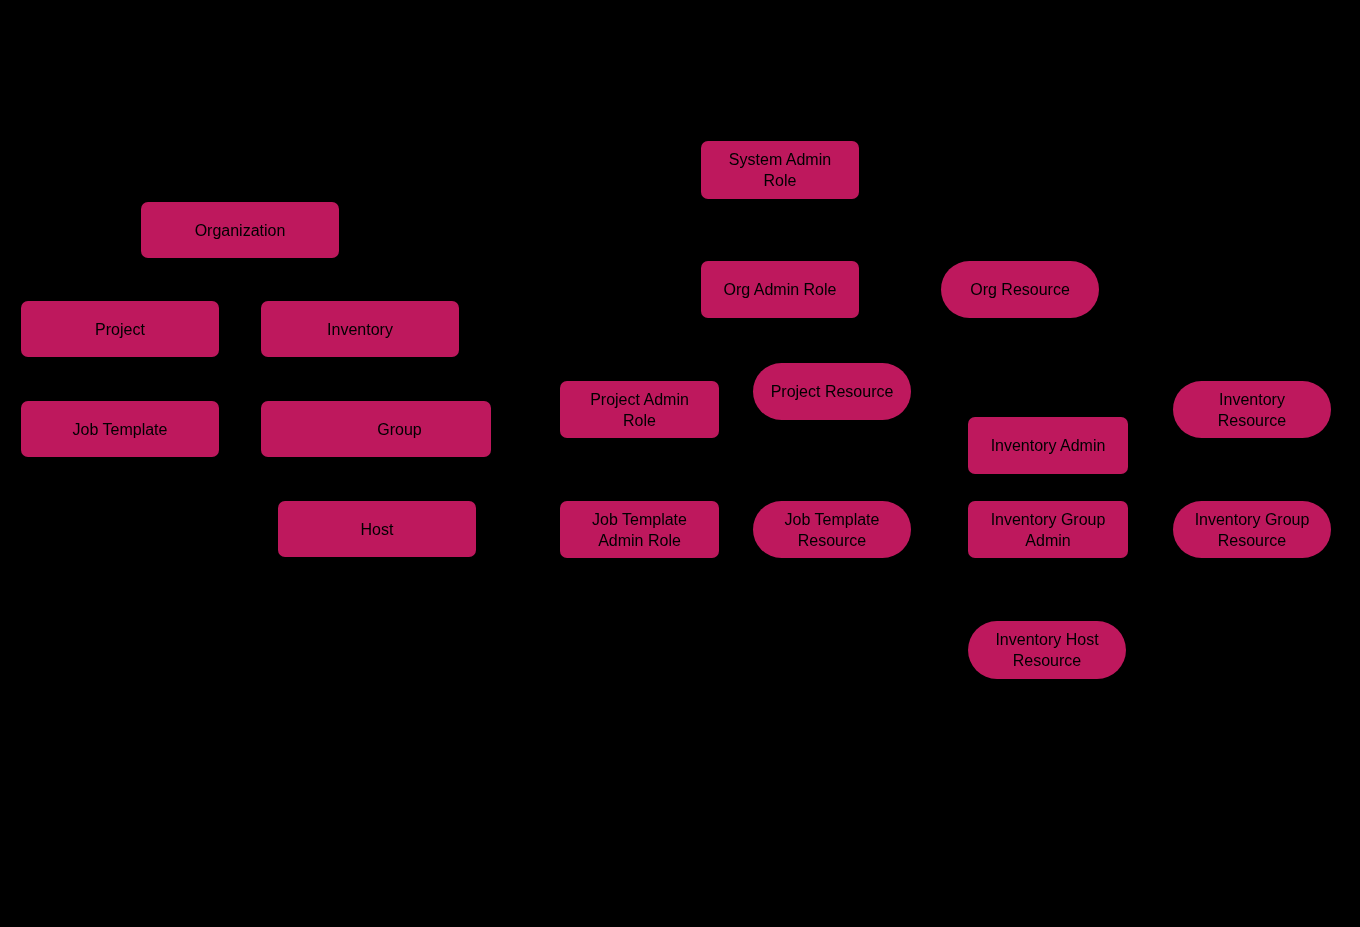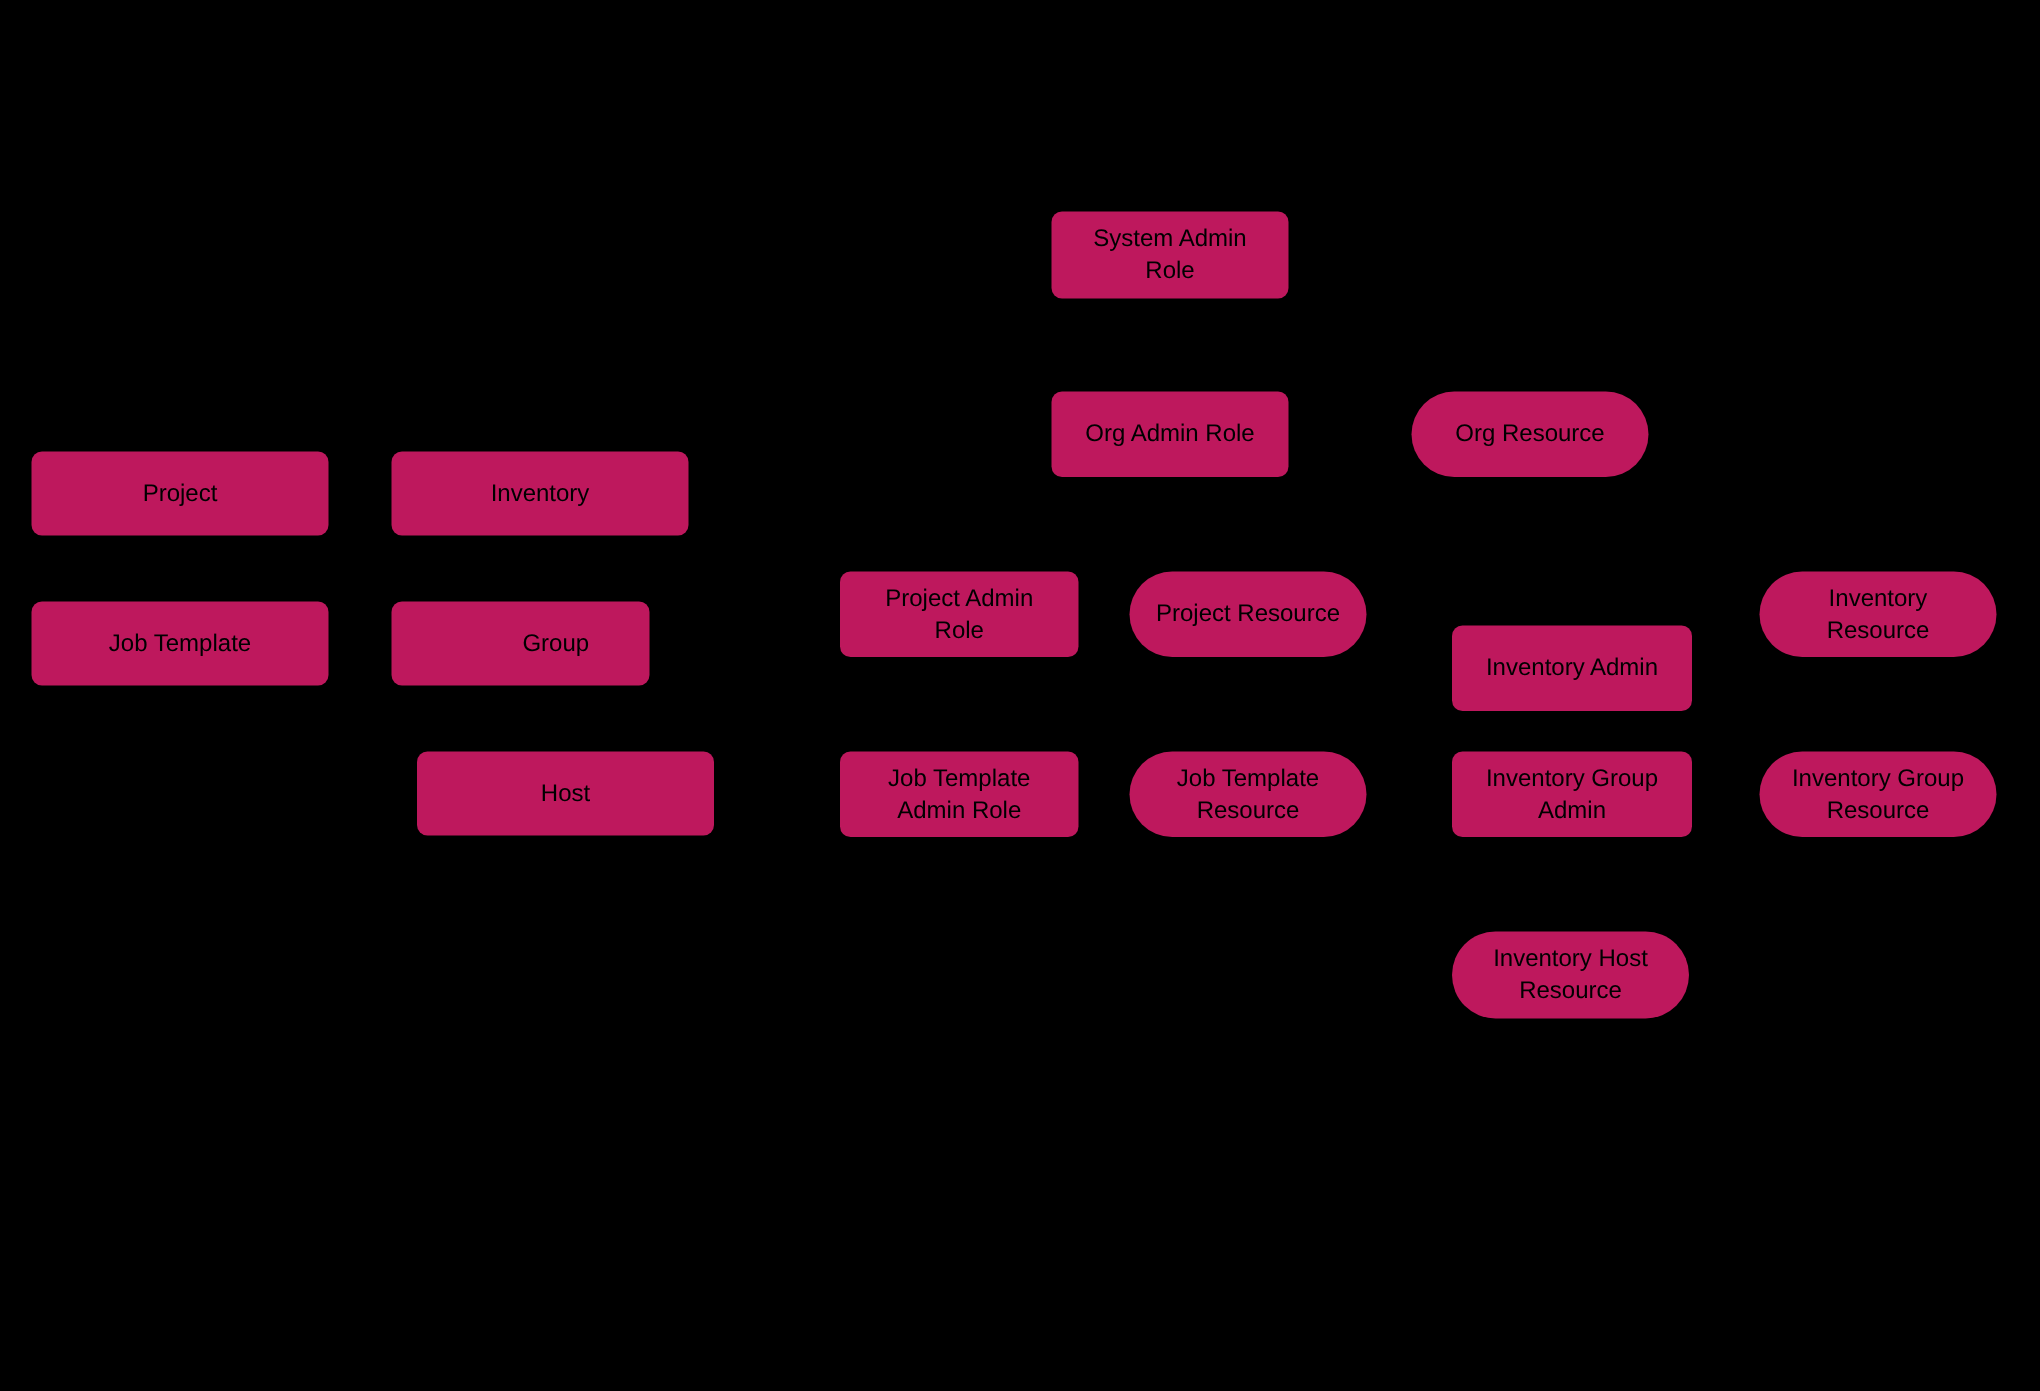--- a/index.html
+++ b/index.html
@@ -38,6 +38,7 @@
 
 <div id="canvas">
 
+  <div class="node" style="left:141px; top:202px; width:198px; height:56px;">Organization</div>
   <div class="node" style="left:21px; top:301px; width:198px; height:56px;">Project</div>
   <div class="node" style="left:261px; top:301px; width:198px; height:56px;">Inventory</div>
   <div class="node" style="left:21px; top:401px; width:198px; height:56px;">Job Template</div>

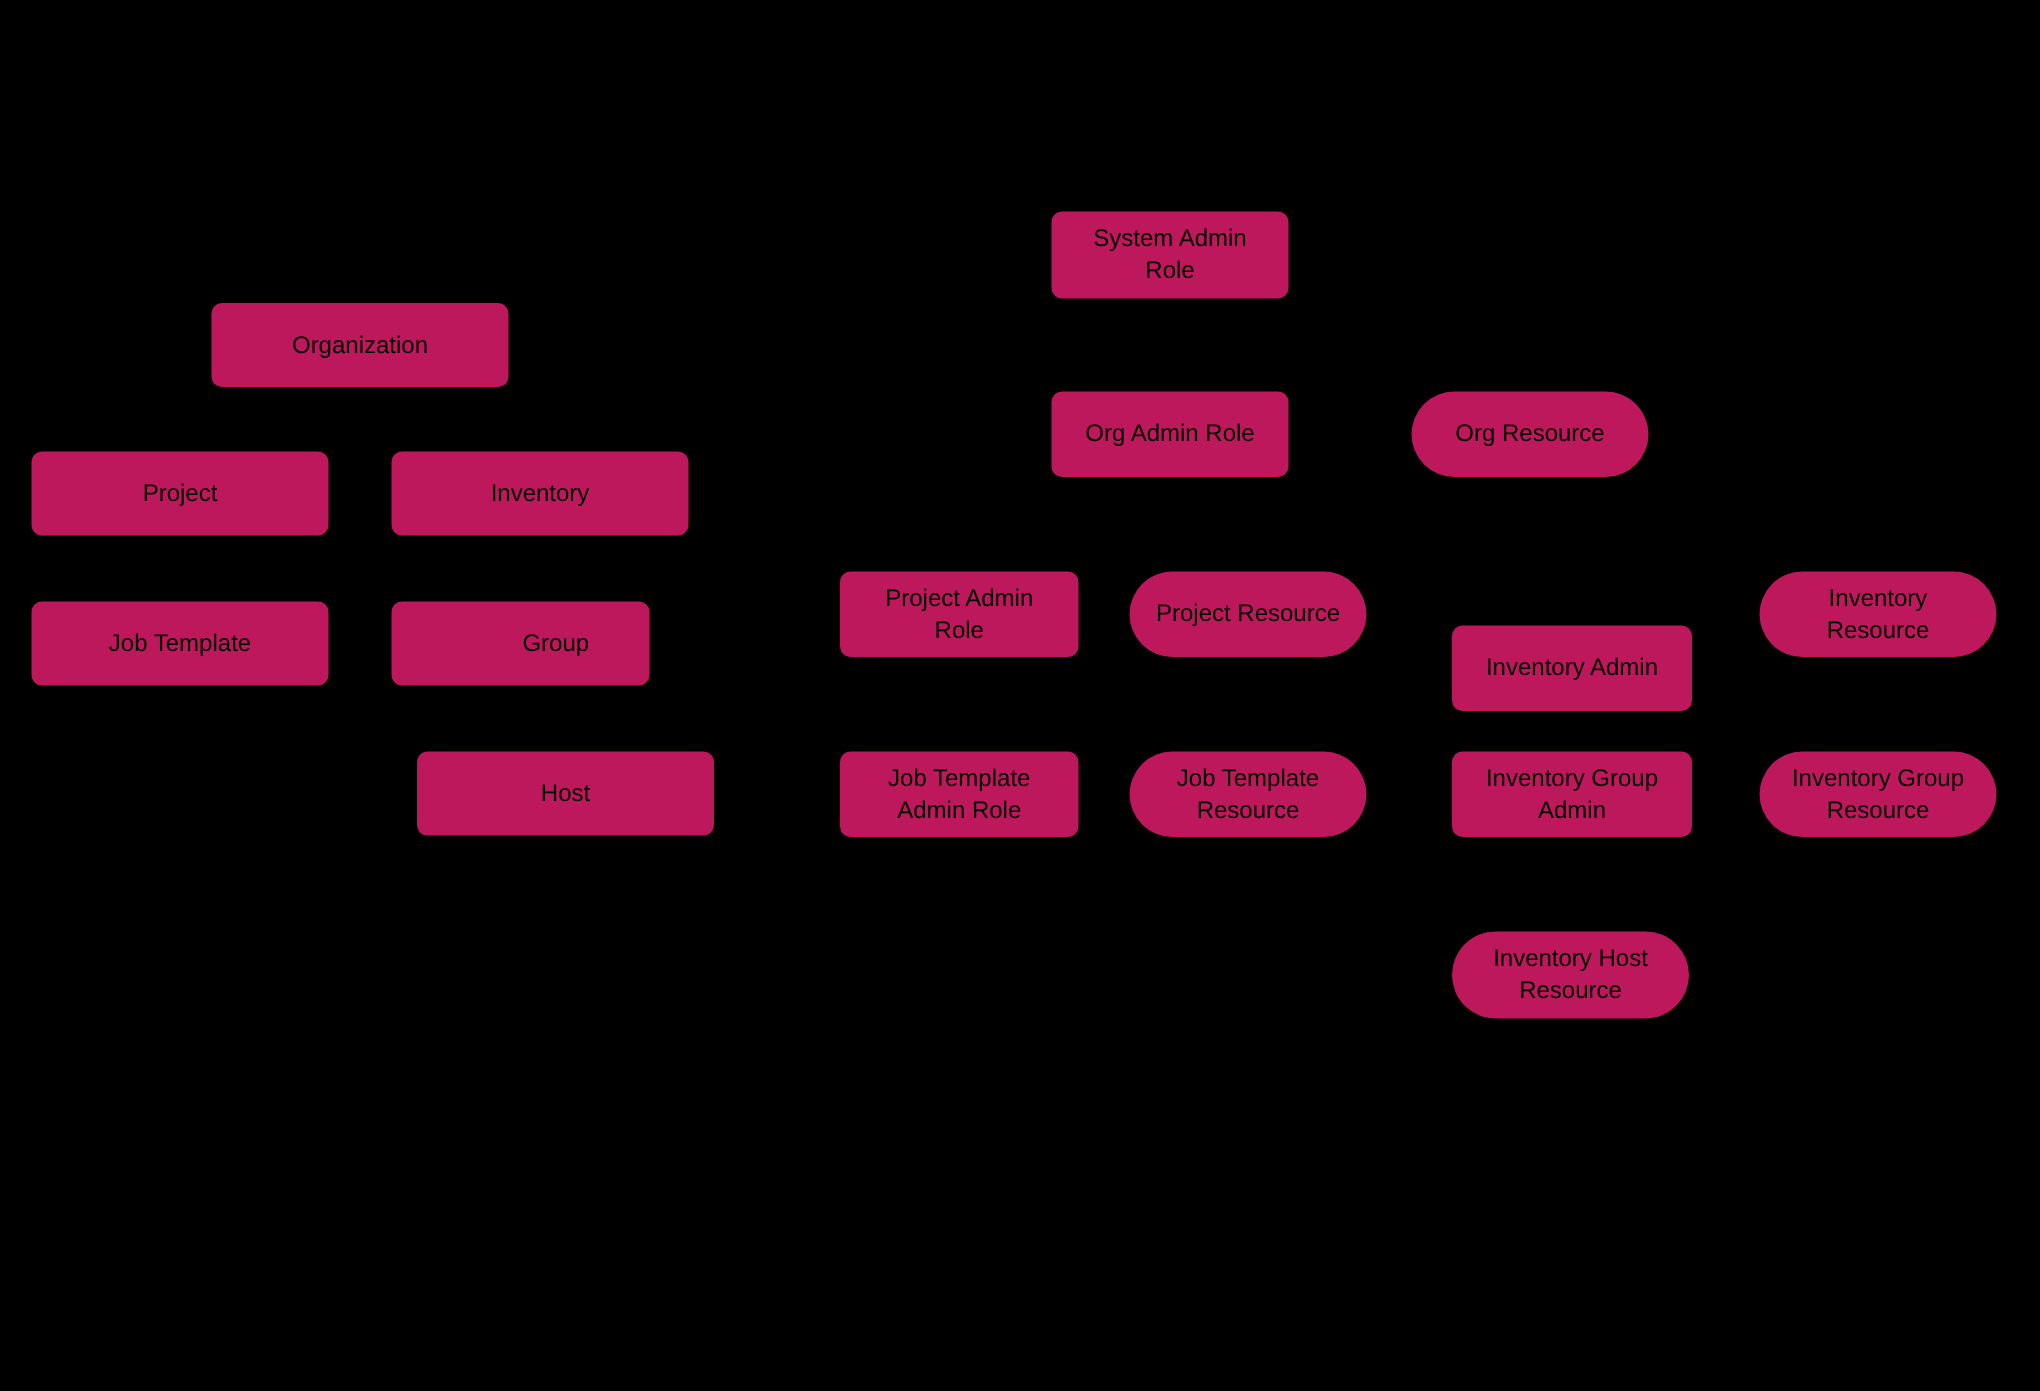--- a/index.html
+++ b/index.html
@@ -52,7 +52,7 @@
 
   <div class="node" style="left:560px; top:381px; width:159px; height:57px;">Project Admin
 Role</div>
-  <div class="node stadium" style="left:753px; top:381px; width:158px; height:57px;">Project Resource</div>
+  <div class="node stadium" style="left:753px; top:363px; width:158px; height:57px;">Project Resource</div>
   <div class="node" style="left:968px; top:381px; width:160px; height:57px;margin-top:36px;">Inventory Admin</div>
   <div class="node stadium" style="left:1173px; top:381px; width:158px; height:57px;">Inventory
 Resource</div>

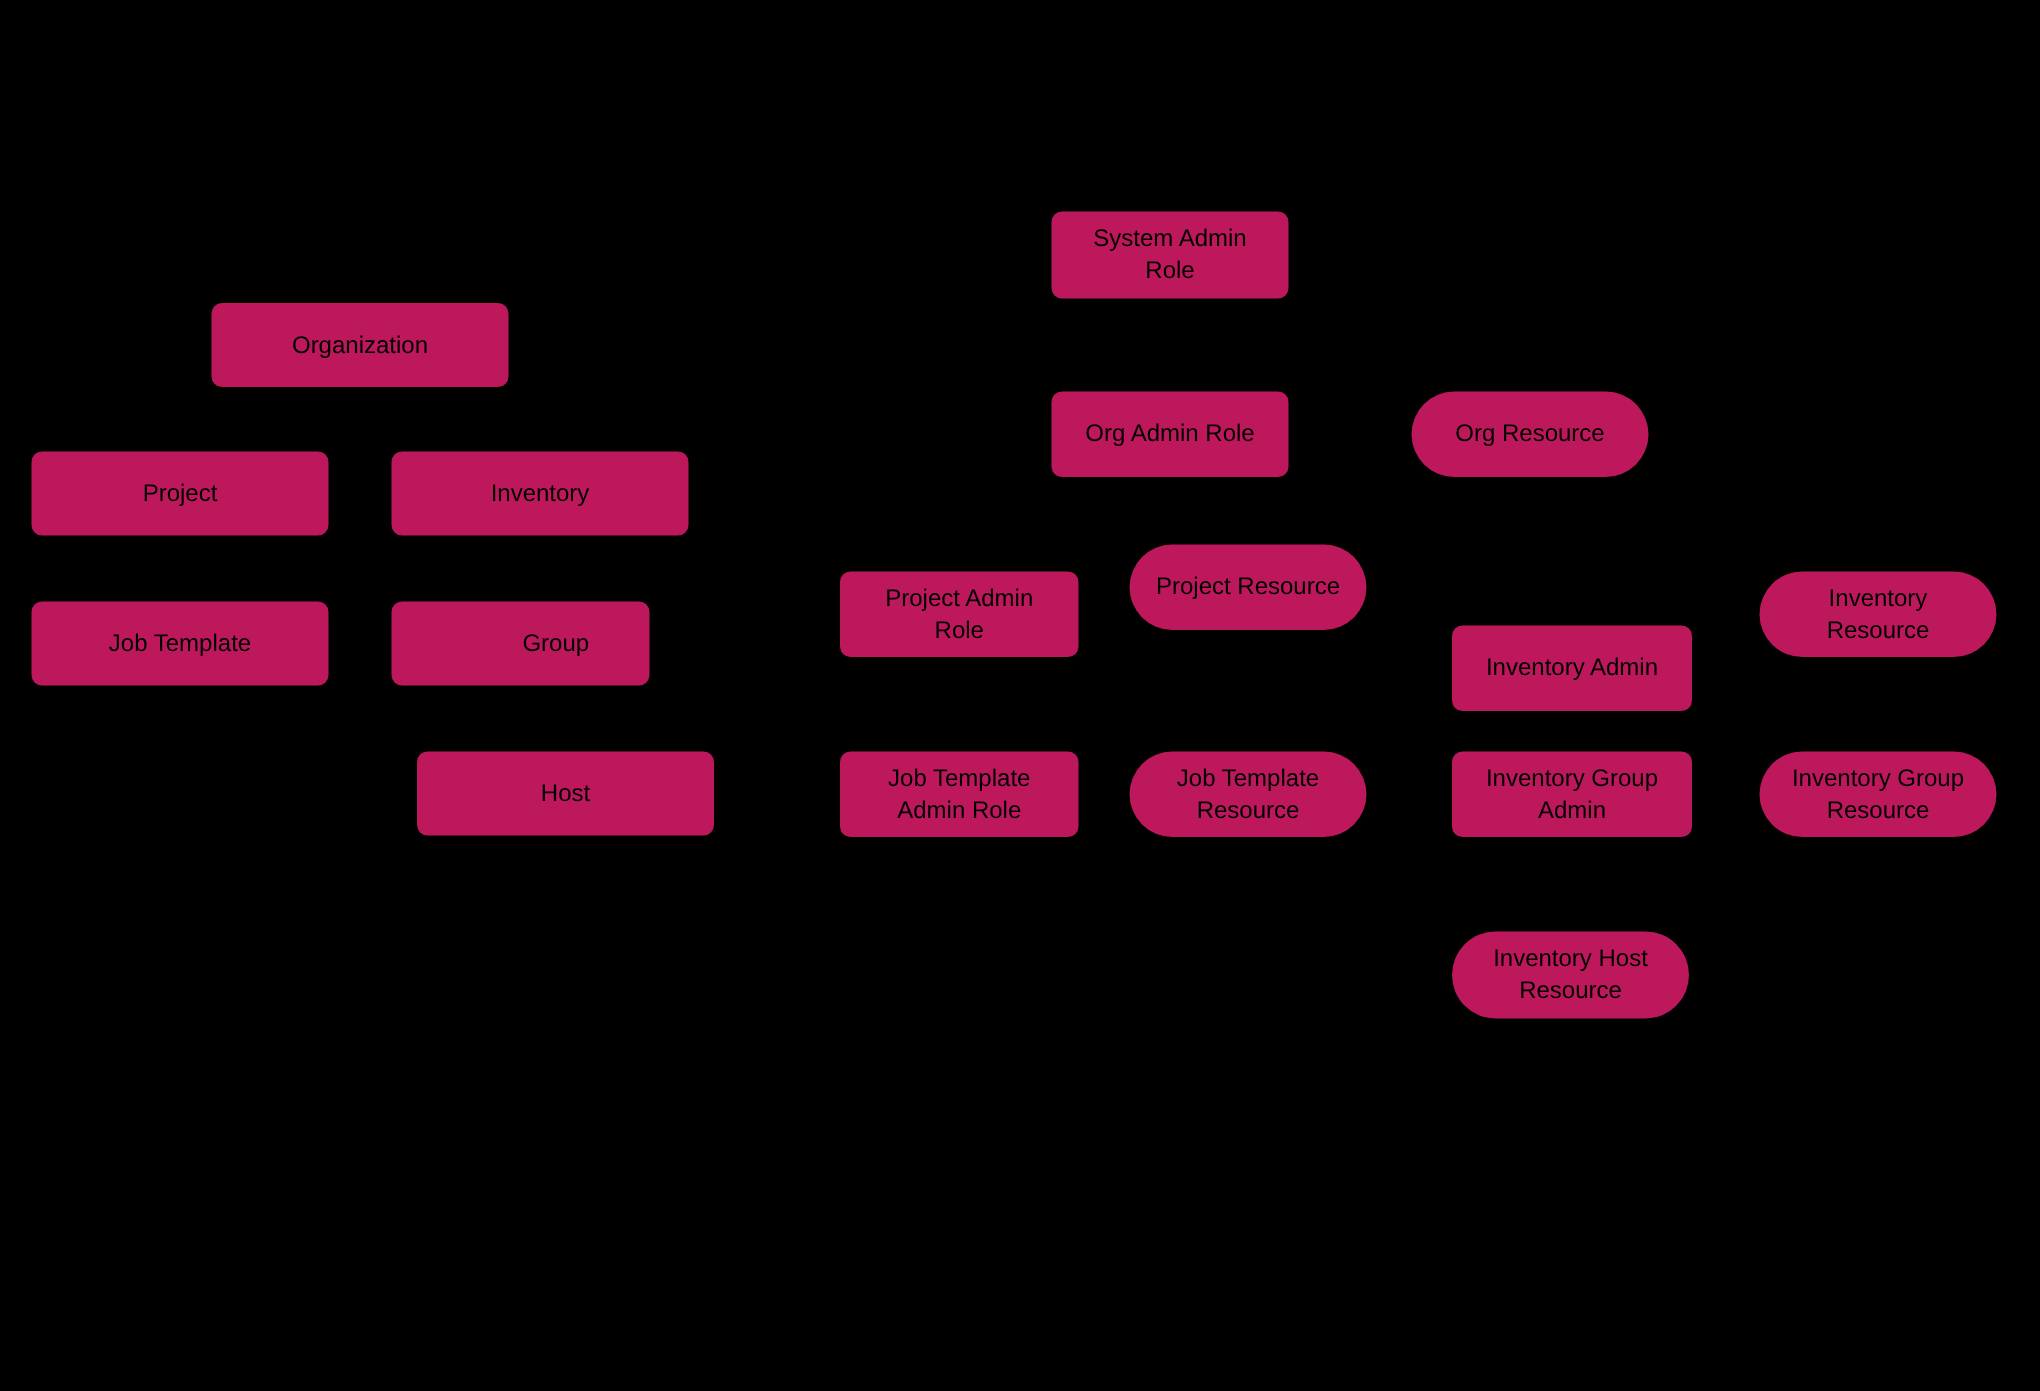--- a/index.html
+++ b/index.html
@@ -42,7 +42,7 @@
   <div class="node" style="left:21px; top:301px; width:198px; height:56px;">Project</div>
   <div class="node" style="left:261px; top:301px; width:198px; height:56px;">Inventory</div>
   <div class="node" style="left:21px; top:401px; width:198px; height:56px;">Job Template</div>
-  <div class="node" style="left:261px; top:401px; width:172px; height:56px;padding-left:47px;">Group</div>
+  <div class="node" style="left:261px; top:401px; width:230px; height:56px;padding-left:47px;">Group</div>
   <div class="node" style="left:261px; top:501px; width:198px; height:56px;margin-left:17px;">Host</div>
 
   <div class="node" style="left:701px; top:141px; width:158px; height:58px;">System Admin

